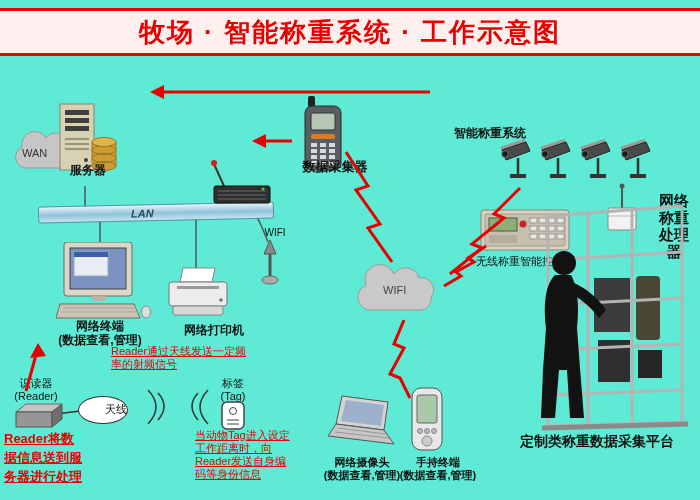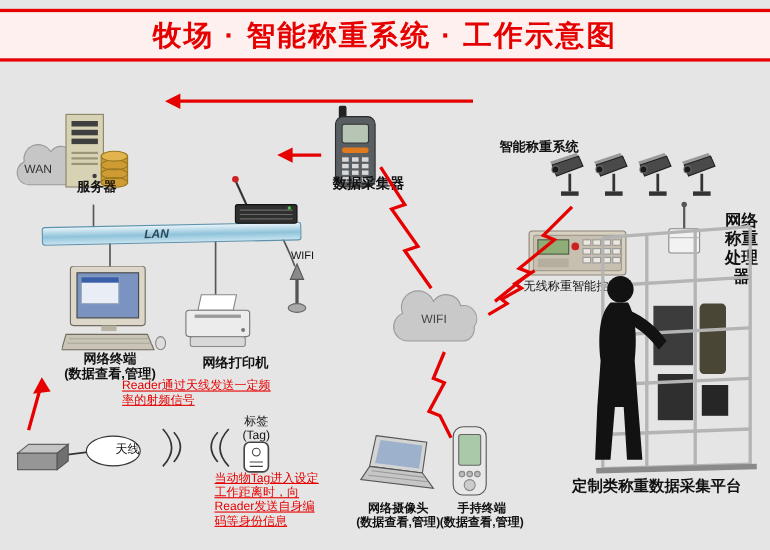--- a/index.html
+++ b/index.html
@@ -3,7 +3,7 @@
 <meta charset="utf-8">
 <style>
   html,body{margin:0;padding:0;background:#fff;}
-  .stage{position:relative;width:700px;height:500px;background:#e5e5e5;overflow:hidden;
+  .stage{position:relative;width:700px;height:500px;background:#5eead4;overflow:hidden;
          font-family:"Liberation Sans","DejaVu Sans",sans-serif;}
   .banner{position:absolute;left:0;top:8px;width:700px;height:48px;box-sizing:border-box;
           background:#fdf0ef;border-top:3px solid #e60000;border-bottom:3px solid #e60000;

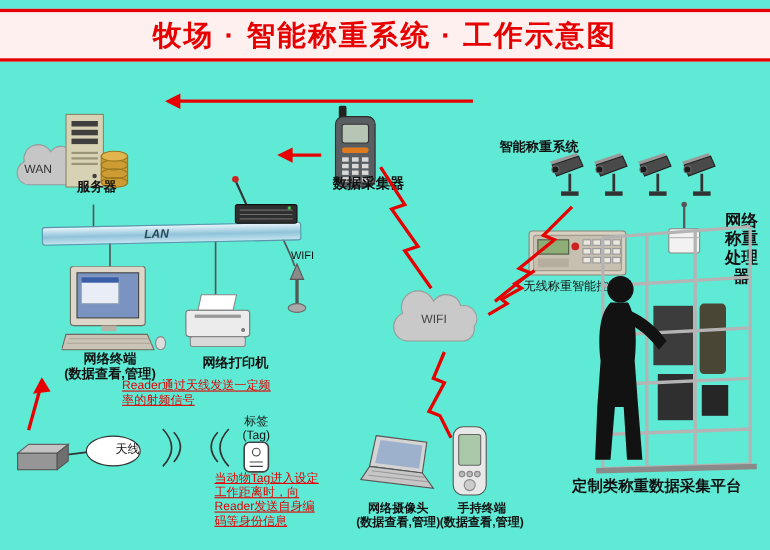--- a/index.html
+++ b/index.html
@@ -220,6 +220,10 @@
 
   <div class="lbl red left" style="left:111px;top:345px;width:136px;font-size:11px;line-height:13px">Reader通过天线发送一定频率的射频信号</div>
 
+  <div class="lbl" style="left:8px;top:377px;width:56px;font-size:11px">
+    <span style="display:block">识读器</span>
+    <span style="display:block">(Reader)</span>
+  </div>
   <div class="n" style="left:12px;top:402px">
     <svg width="52" height="28" viewBox="0 0 52 28">
       <polygon points="4,10 40,10 50,2 14,2" fill="#c4c4c4" stroke="#666"></polygon>

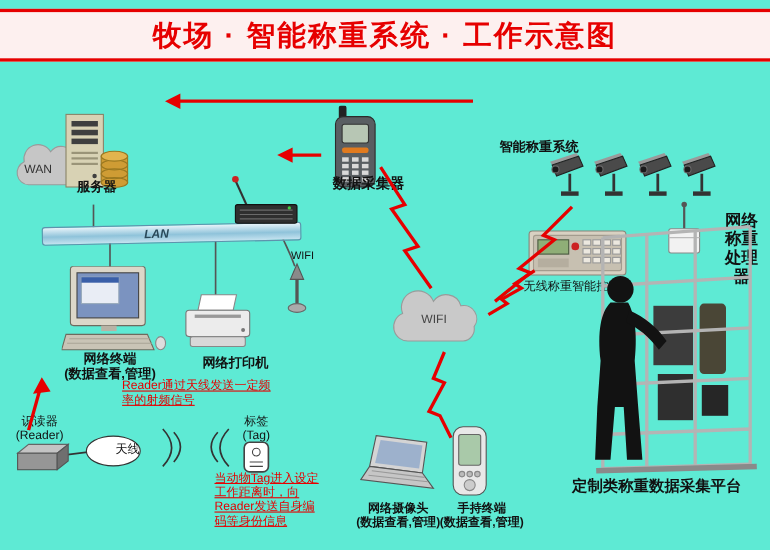--- a/index.html
+++ b/index.html
@@ -247,6 +247,7 @@
     </svg>
   </div>
 
+  <div class="lbl red b left" style="left:4px;top:429px;width:82px;font-size:13px;line-height:19px">Reader将数据信息送到服务器进行处理</div>
 
   <div class="lbl red left" style="left:195px;top:429px;width:96px;font-size:11px;line-height:13px">当动物Tag进入设定工作距离时，向Reader发送自身编码等身份信息</div>
 

